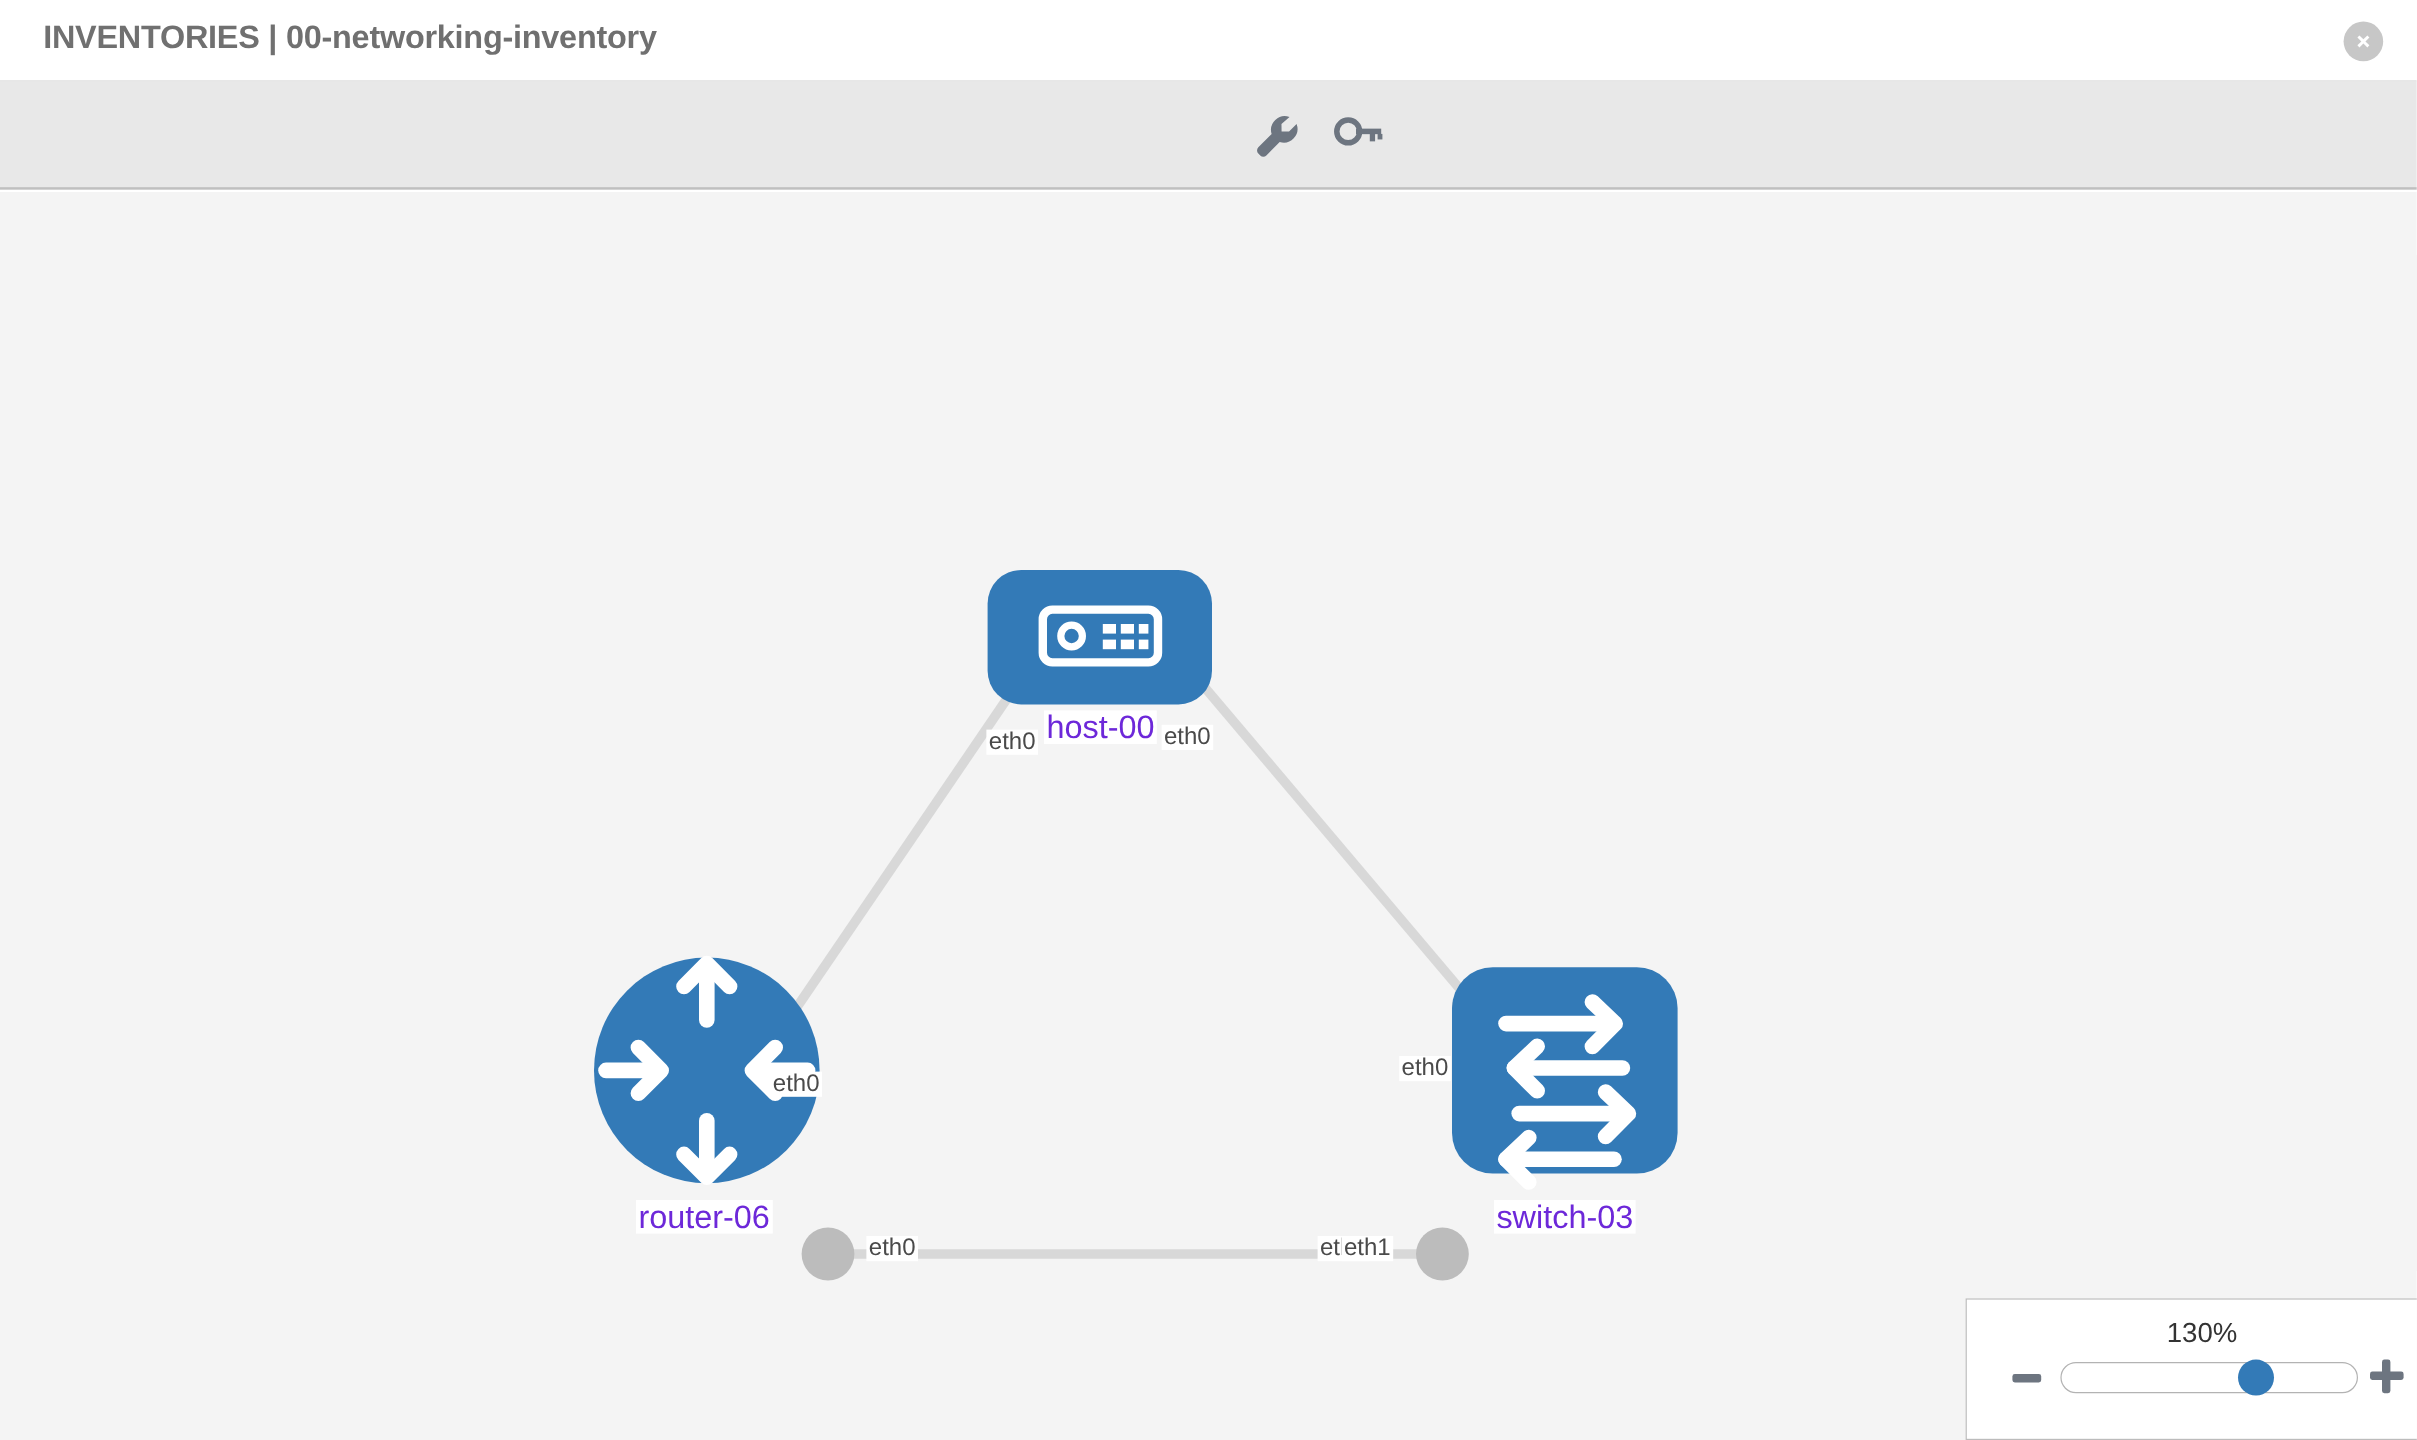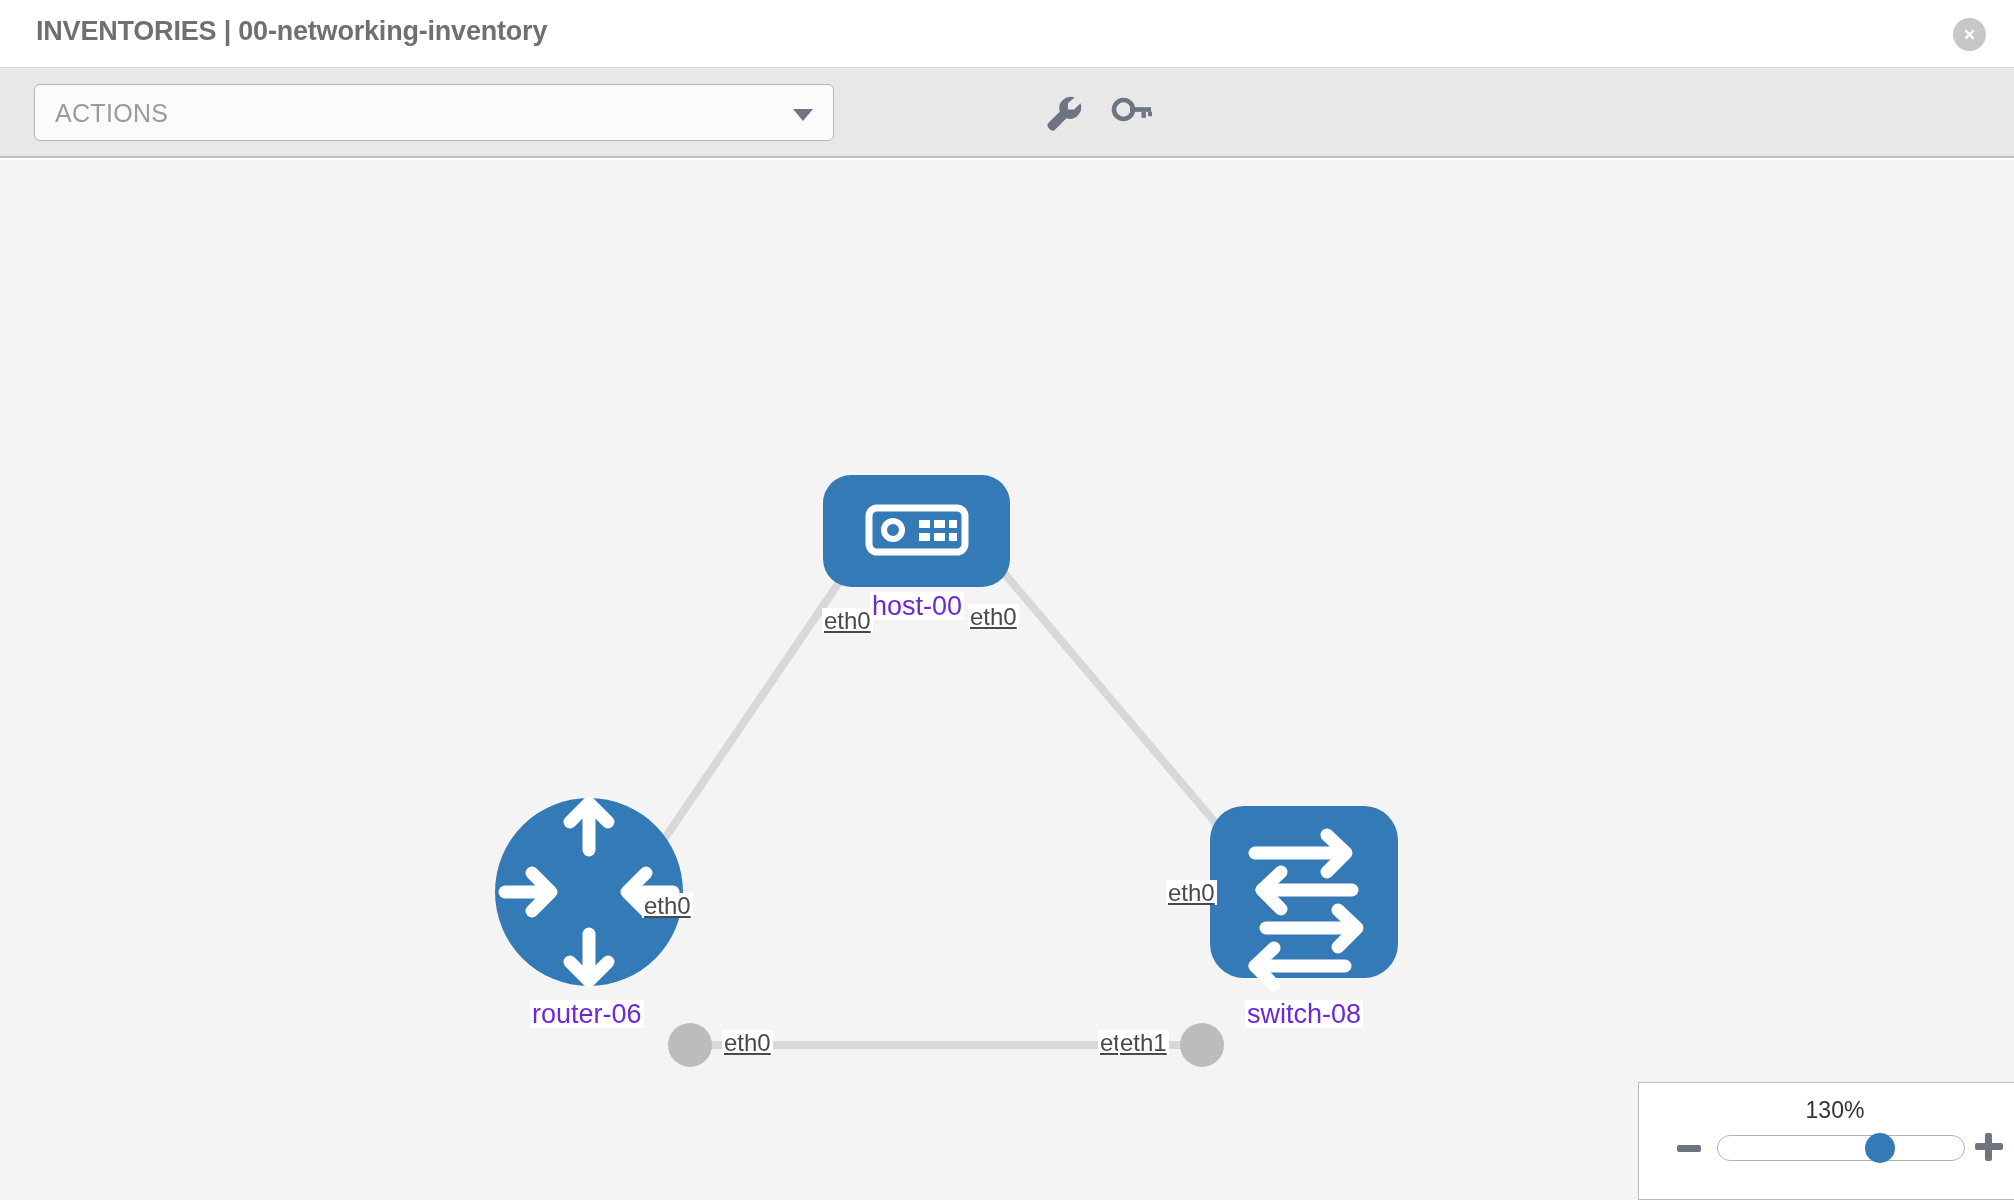--- a/index.html
+++ b/index.html
@@ -164,10 +164,6 @@
 
   <div class="toolbar"></div>
 
-  <div class="actions-select">
-    <span class="sel-label">ACTIONS</span>
-    <span class="caret"></span>
-  </div>
 
   <div class="tool-icon wrench">
     <svg width="46" height="46" viewBox="0 0 46 46" aria-hidden="true">

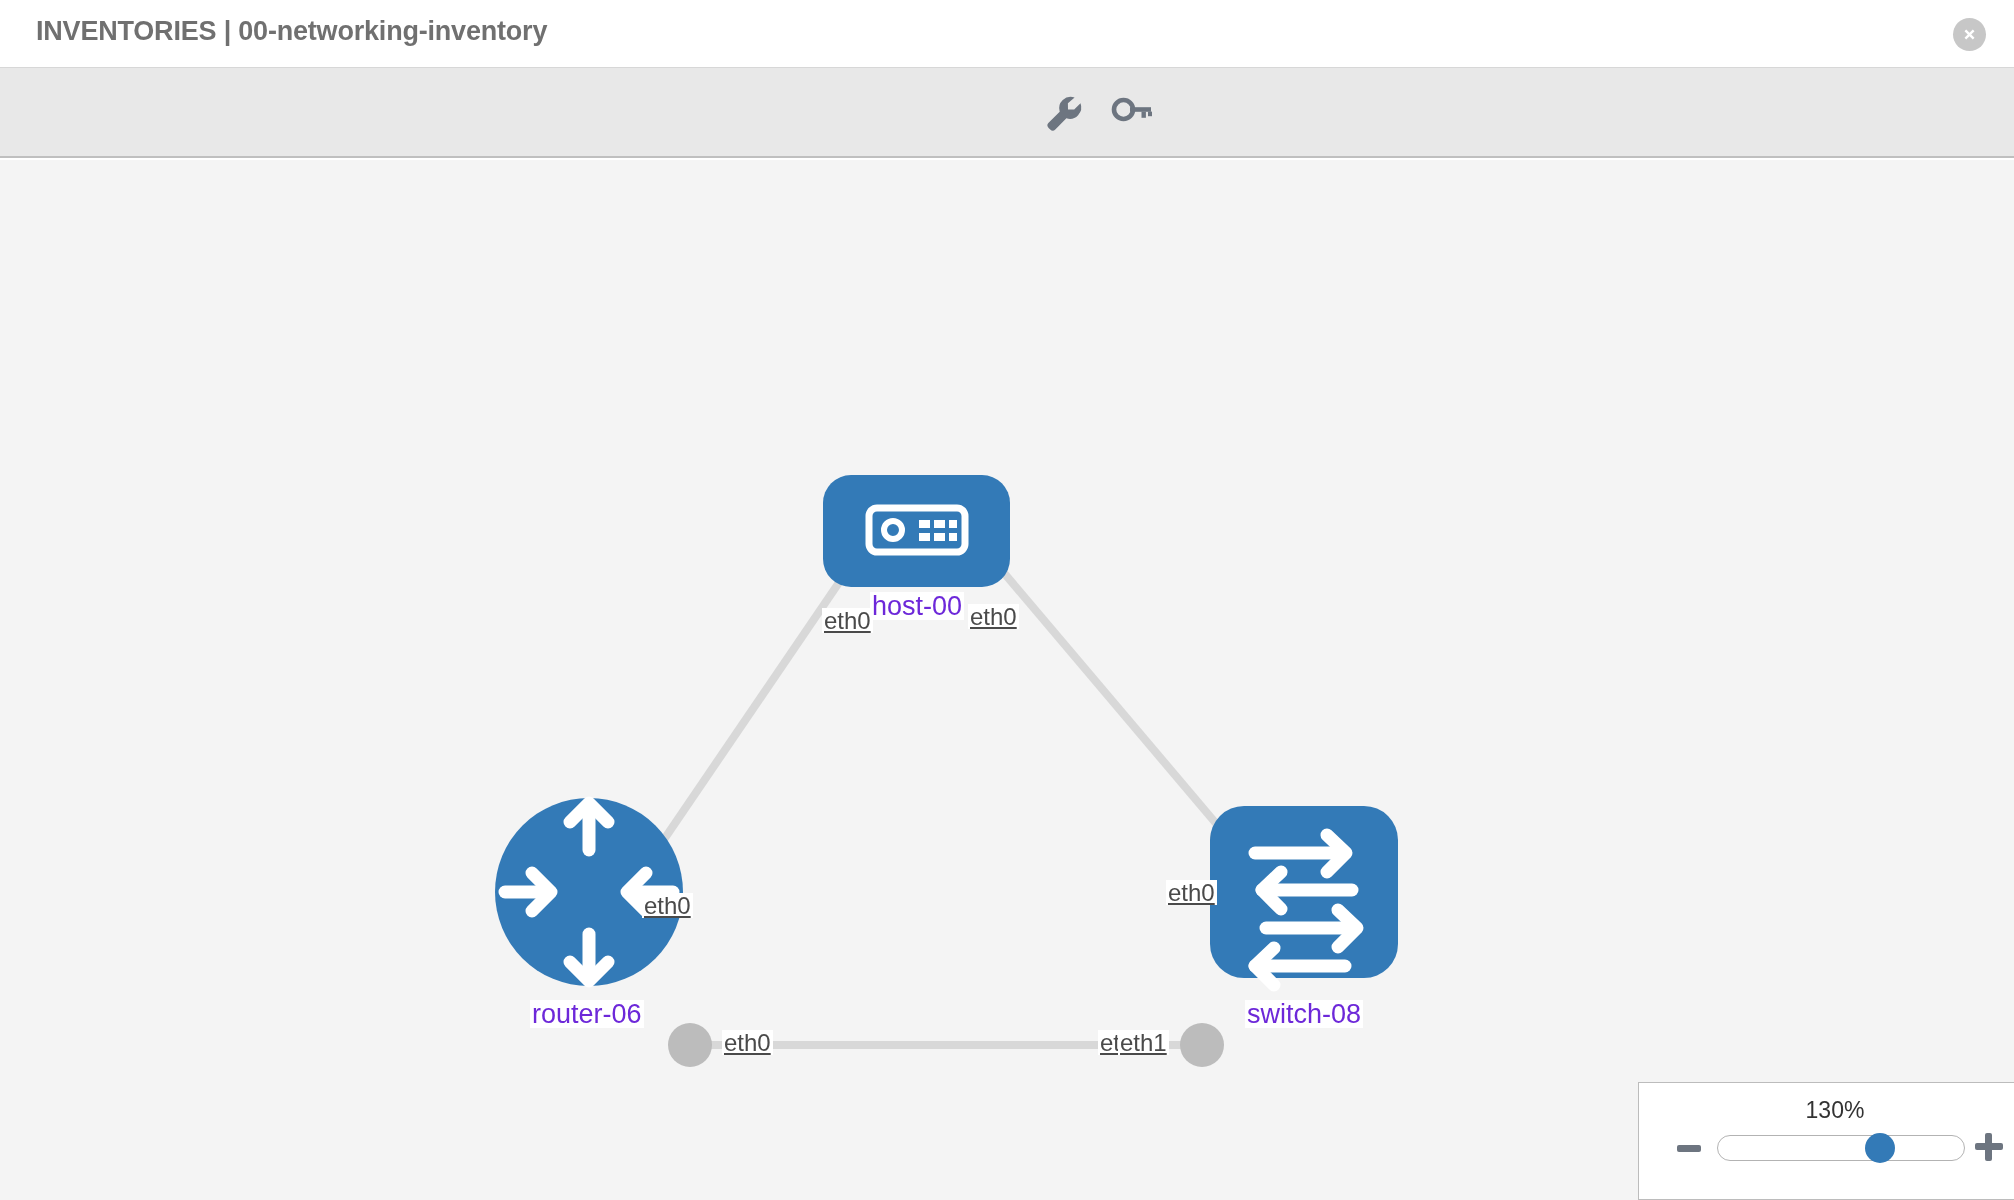--- a/index.html
+++ b/index.html
@@ -101,12 +101,11 @@
   }
   .iface-label {
     position: absolute;
-    font-size: 24px; color: #4a4a4a;
+    font-size: 20px; color: #4a4a4a;
     background: #ffffff;
     white-space: nowrap;
     line-height: 1.05;
     padding: 0 2px;
-    text-decoration: underline;
   }
 
   

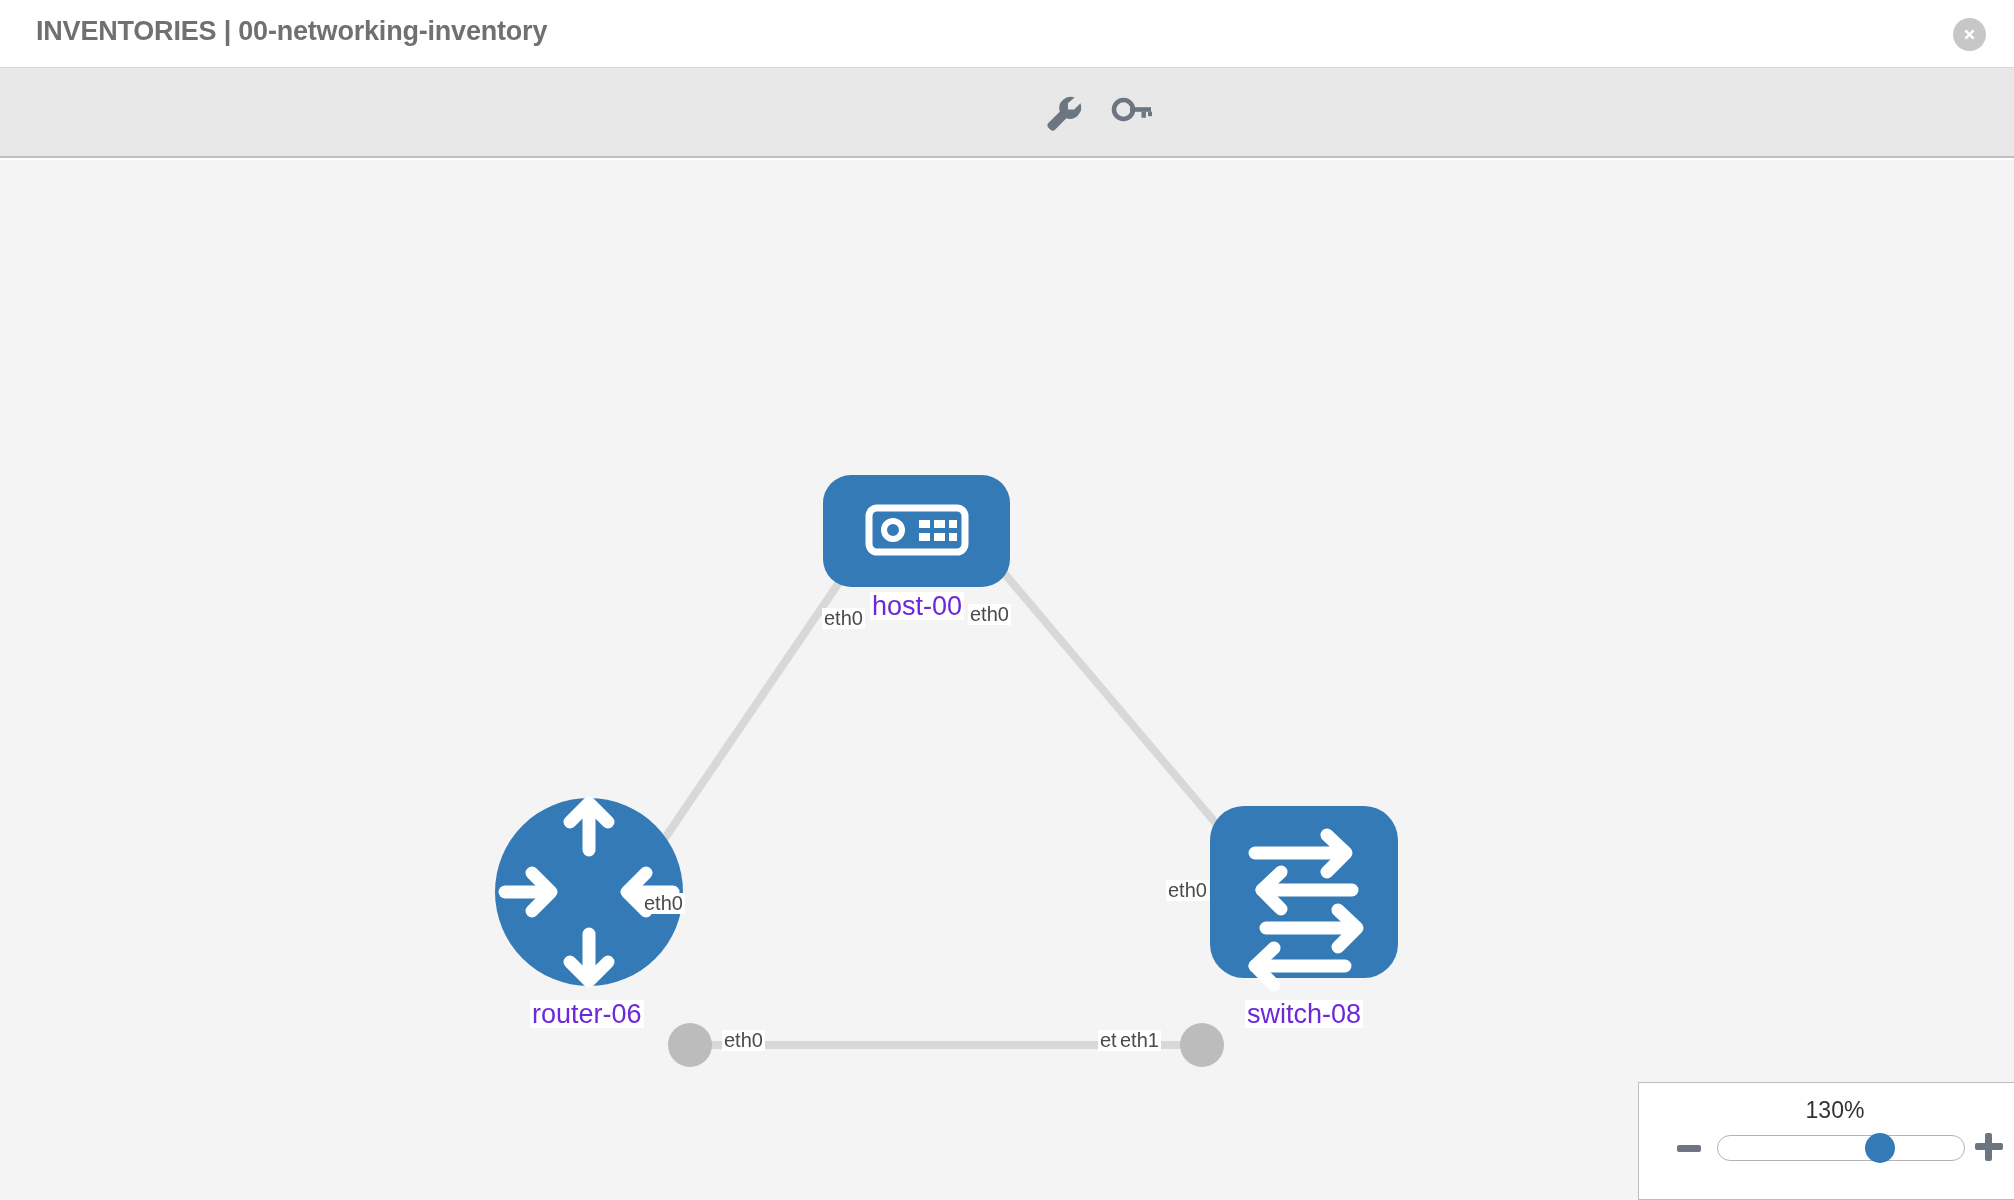--- a/index.html
+++ b/index.html
@@ -251,7 +251,7 @@
 
     <span class="node-label" style="left:870px; top:432px;">host-00</span>
     <span class="node-label" style="left:530px; top:840px;">router-06</span>
-    <span class="node-label" style="left:1245px; top:840px;">switch-08</span>
+    <span class="node-label" style="left:1245px; top:840px;">switch-03</span>
 
     <span class="iface-label" style="left:822px; top:448px;">eth0</span>
     <span class="iface-label" style="left:968px; top:444px;">eth0</span>

